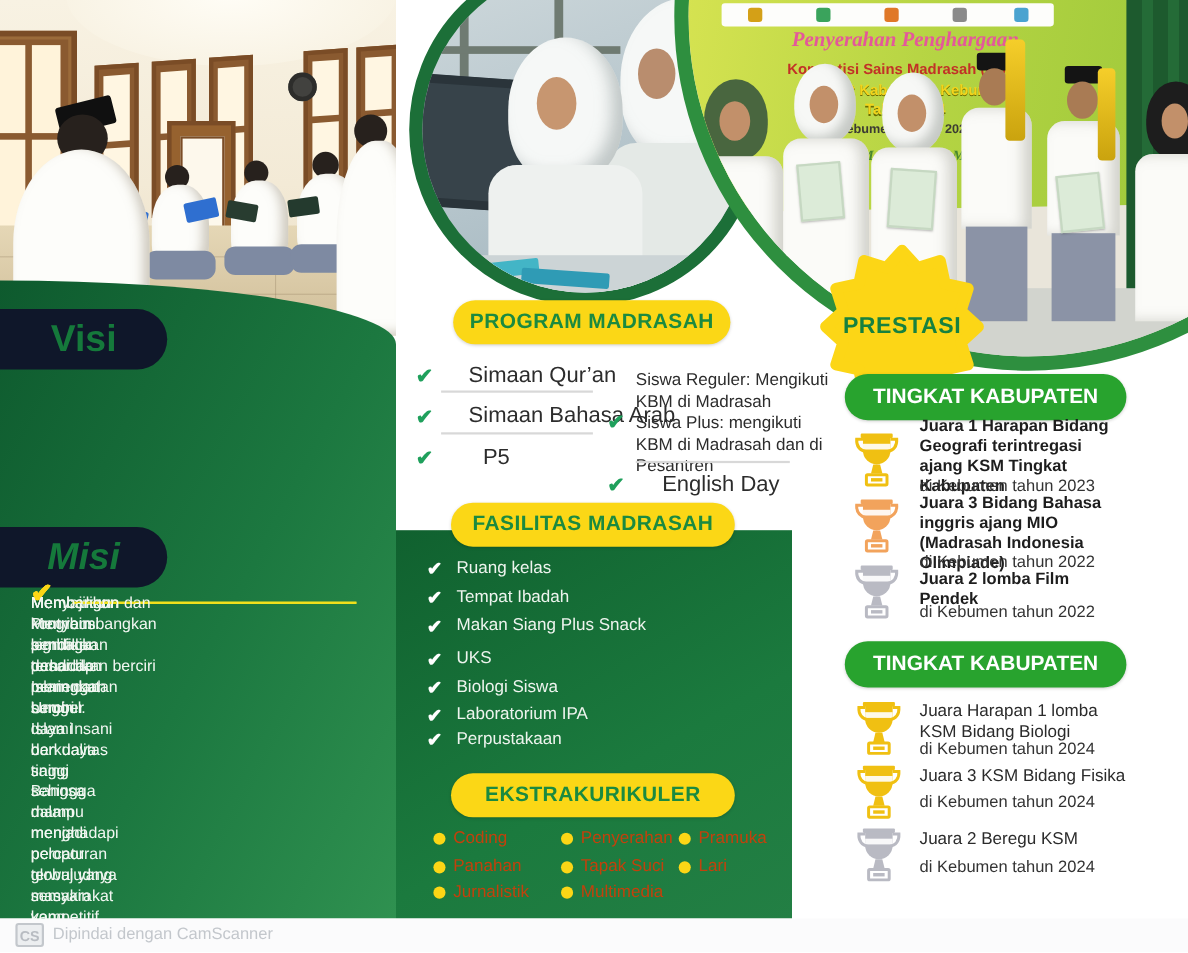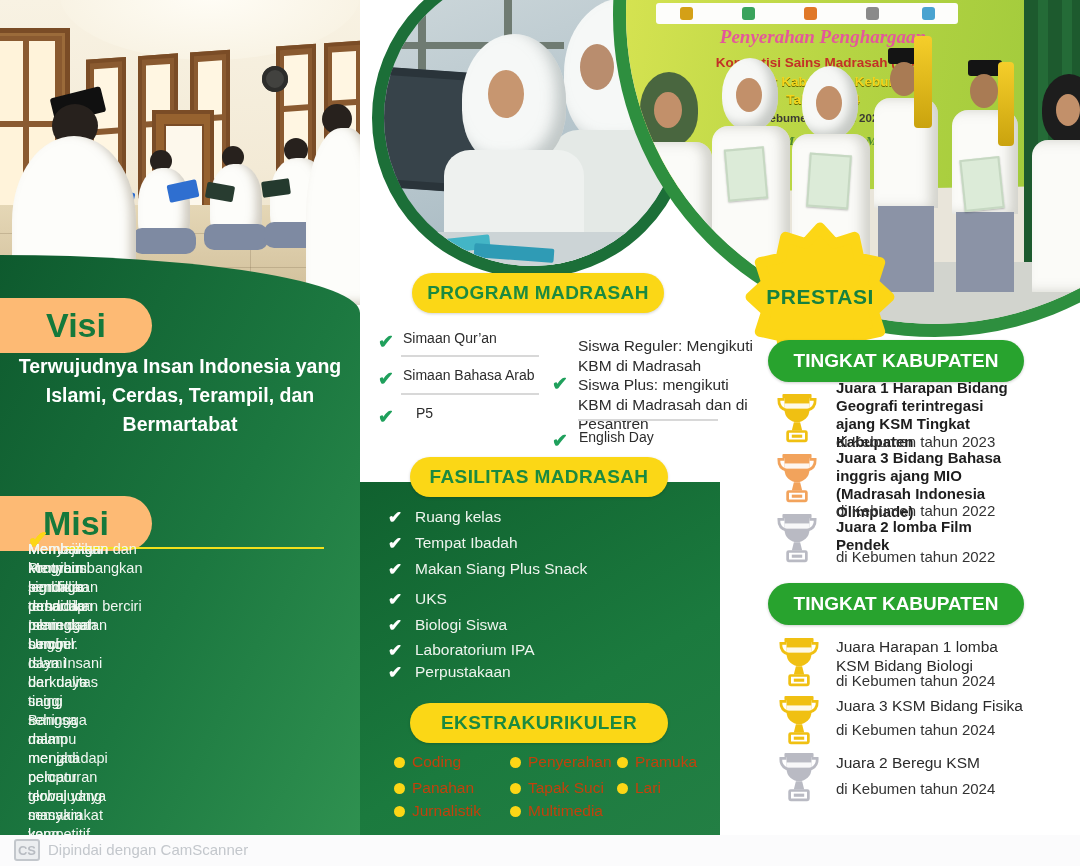--- a/index.html
+++ b/index.html
@@ -37,9 +37,9 @@
   .left-green{left:0;top:255px;width:360px;height:580px;
     background:linear-gradient(118deg,#0e5a2e 0%,#1c7840 55%,#2f9150 100%);
     border-top-right-radius:360px 58px;}
-  .badge-left{left:0;width:152px;height:55px;background:#fdba74;
+  .badge-left{left:0;width:152px;height:55px;background:#0f172a;
     border-radius:0 999px 999px 0;color:#15793b;font-weight:bold;font-size:34px;
-    display:flex;align-items:center;justify-content:center;margin-top:17px;}
+    display:flex;align-items:center;justify-content:center;}
   .visi-badge{top:281px;}
   .misi-badge{top:479px;}
   .visi-text{left:8px;top:352px;width:344px;color:#ffffff;font-weight:bold;

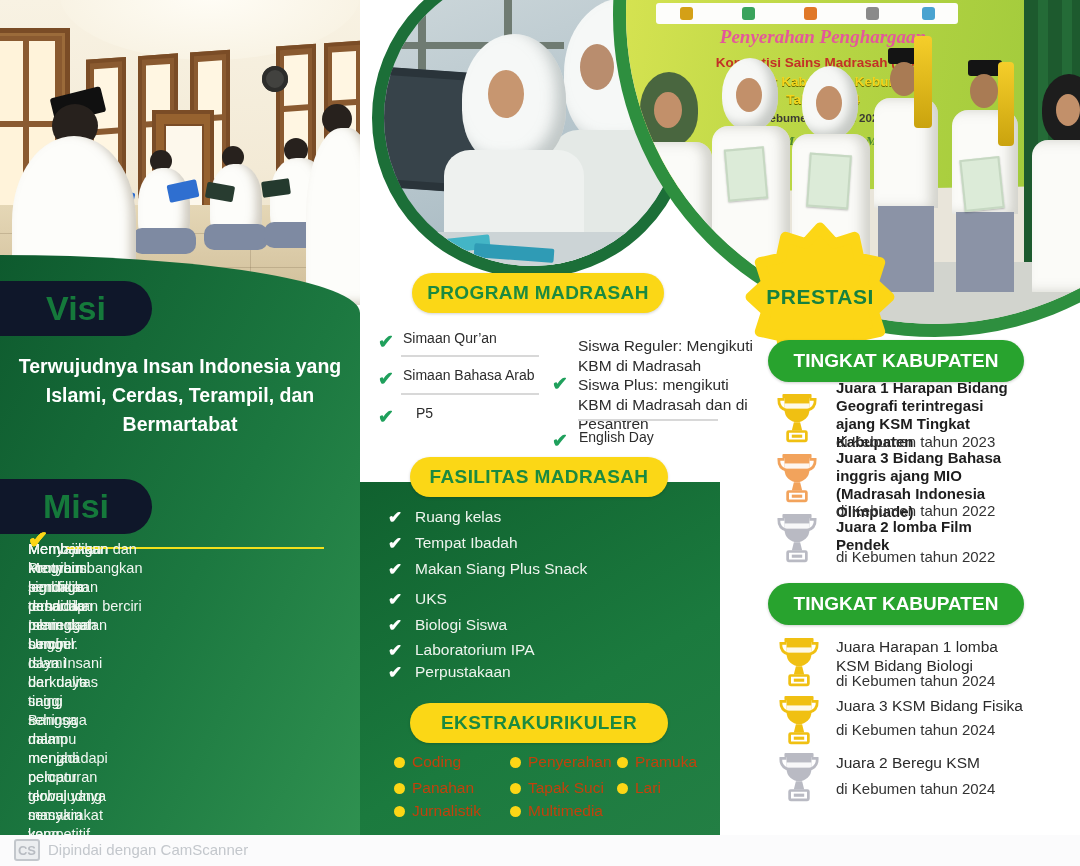--- a/index.html
+++ b/index.html
@@ -77,7 +77,7 @@
 
   .chk-g{color:#1fa05c;font-size:19px;font-weight:bold;}
   .chk-w{color:#ffffff;font-size:17px;font-weight:bold;}
-  .prog-item{color:#2c2c2c;font-size:14px;}
+  .prog-item{color:#2c2c2c;font-size:20px;margin-left:23px;}
   .prog-ul{height:1.5px;background:#d8d8d8;}
   .siswa-block{left:578px;top:336px;width:176px;color:#2c2c2c;font-size:15.5px;line-height:19.5px;}
   .mid-green{left:360px;top:482px;width:360px;height:353px;

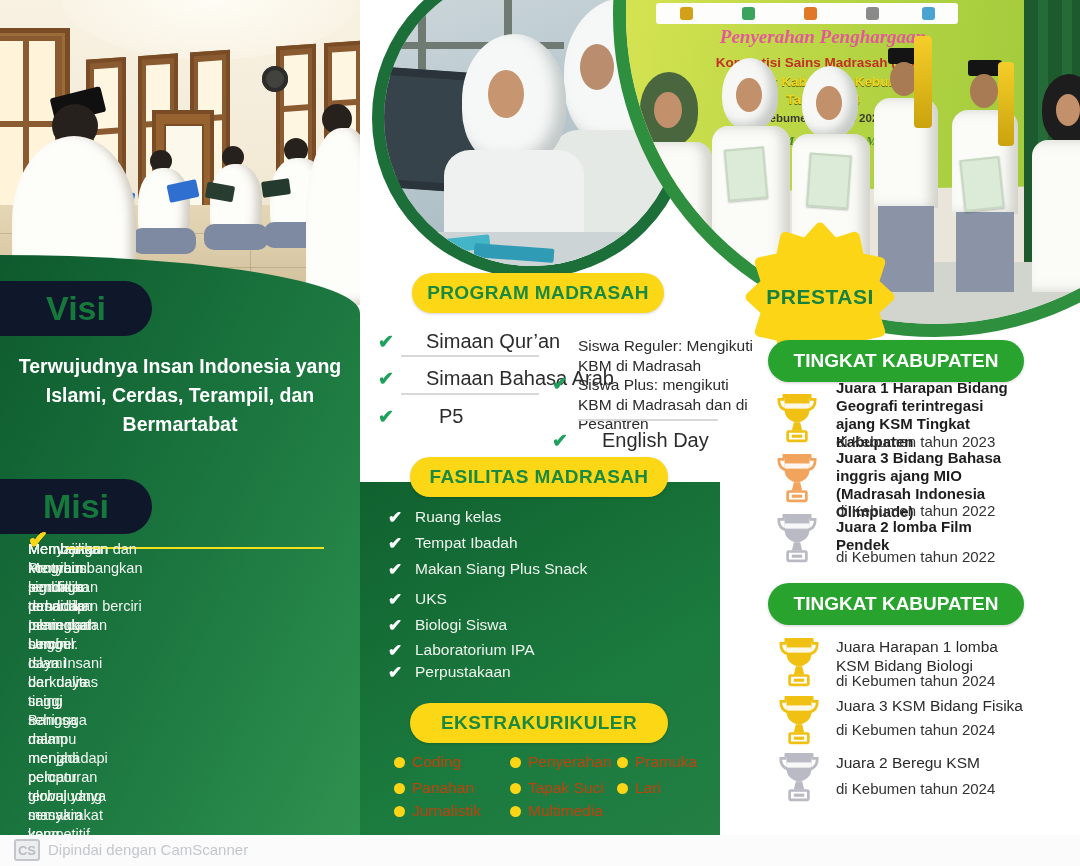--- a/index.html
+++ b/index.html
@@ -226,7 +226,6 @@
   <div class="badge-left visi-badge">
     <span>Visi</span>
   </div>
-  <div class="visi-text">Terwujudnya Insan Indonesia yang Islami, Cerdas, Terampil, dan Bermartabat</div>
 
   <div class="badge-left misi-badge">
     <span>Misi</span>

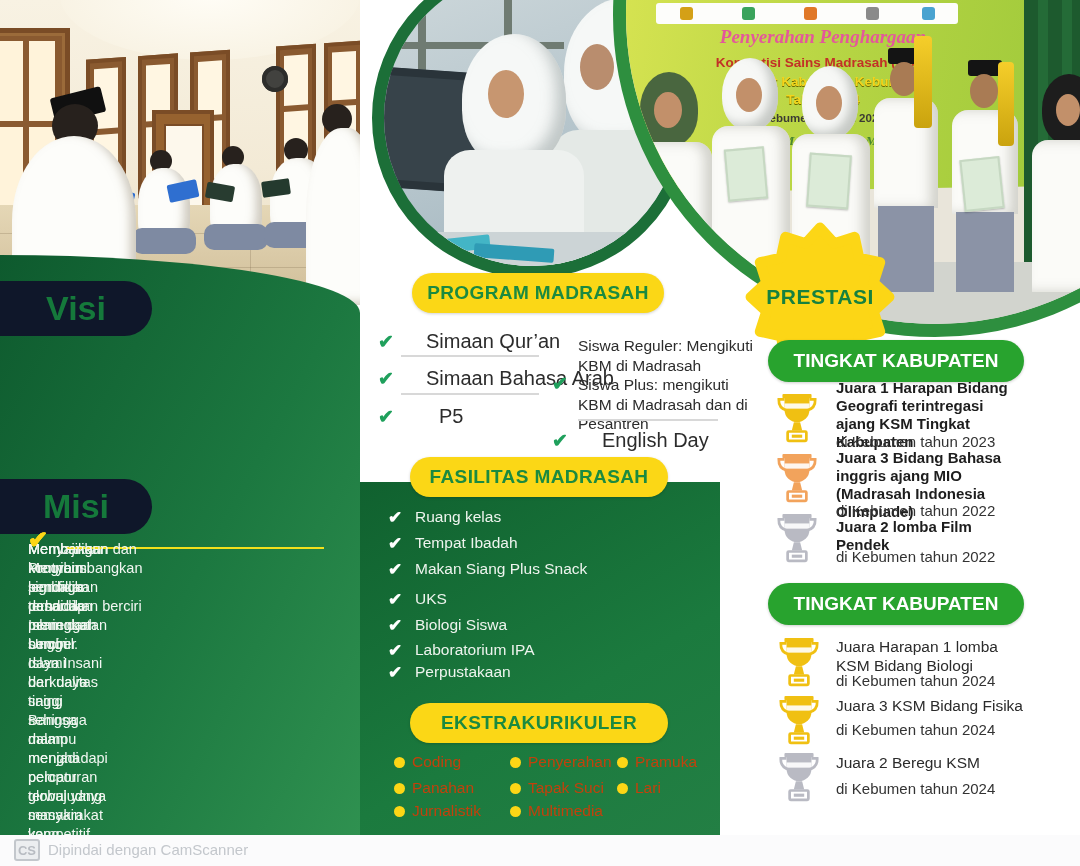--- a/index.html
+++ b/index.html
@@ -41,7 +41,7 @@
     border-radius:0 999px 999px 0;color:#15793b;font-weight:bold;font-size:34px;
     display:flex;align-items:center;justify-content:center;}
   .visi-badge{top:281px;}
-  .misi-badge{top:479px;}
+  .misi-badge{top:479px;font-style:italic;}
   .visi-text{left:8px;top:352px;width:344px;color:#ffffff;font-weight:bold;
     font-size:19.5px;line-height:29px;text-align:center;}
   .misi-list{left:28px;top:540px;width:316px;}

